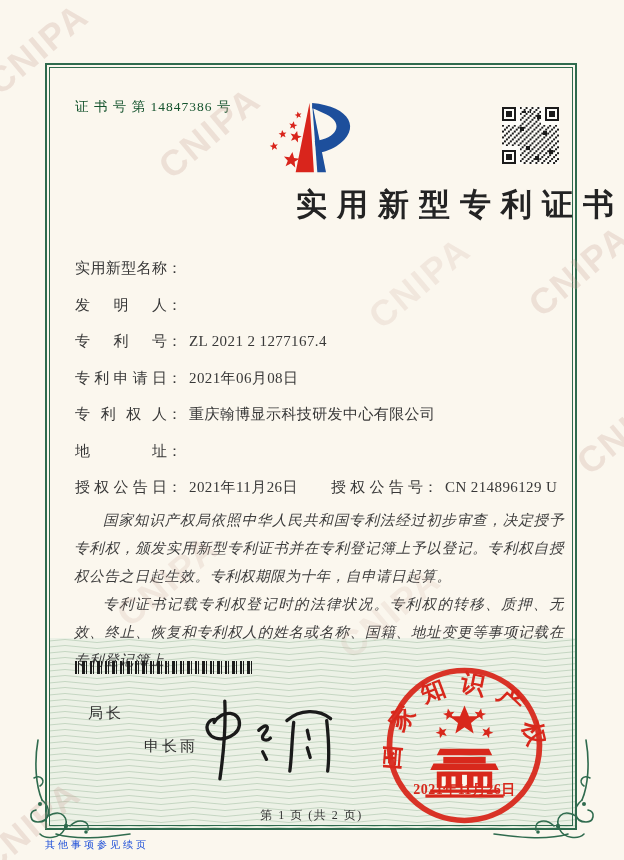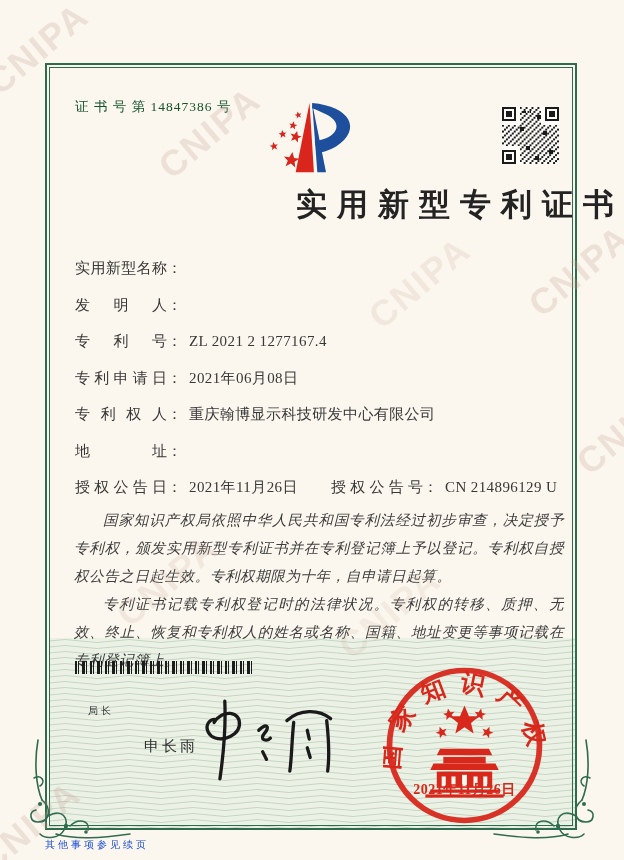--- a/index.html
+++ b/index.html
@@ -36,7 +36,7 @@
       #1b1b1b 3px,#1b1b1b 4px,transparent 4px,transparent 7px,
       #1b1b1b 7px,#1b1b1b 10px,transparent 10px,transparent 11px,
       #1b1b1b 11px,#1b1b1b 12px,transparent 12px,transparent 15px);}
-  .signer-title{position:absolute;left:88px;top:704px;font-size:10px;letter-spacing:3px;color:#2e2e2e;z-index:4;}
+  .signer-title{position:absolute;left:88px;top:704px;font-size:15px;letter-spacing:3px;color:#2e2e2e;z-index:4;}
   .signer-name{position:absolute;left:96px;top:737px;font-size:15px;letter-spacing:3px;color:#2e2e2e;z-index:4;margin-left:48px;}
   .signature{position:absolute;left:185px;top:692px;z-index:4;}
   .seal{position:absolute;left:383px;top:664px;z-index:7;}

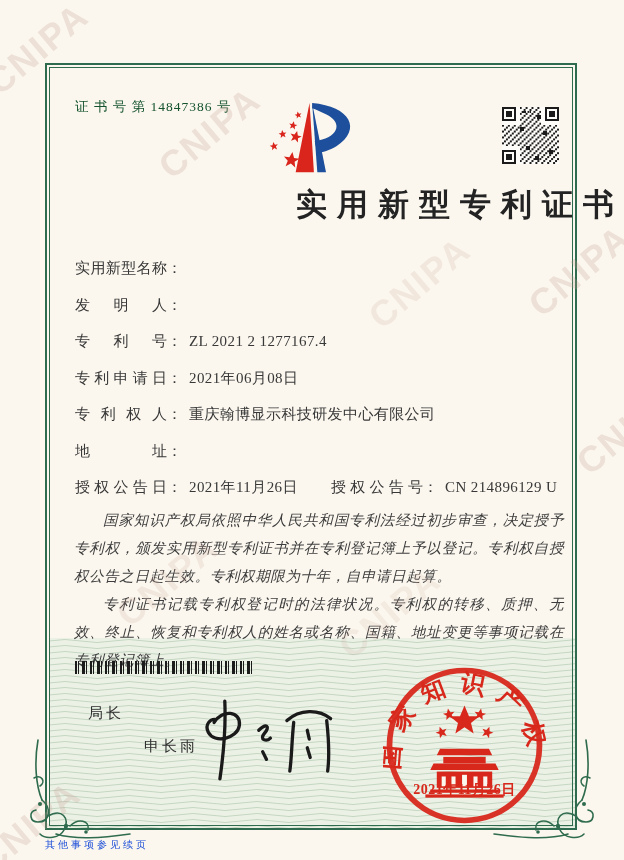--- a/index.html
+++ b/index.html
@@ -298,6 +298,7 @@
   </svg>
   <div class="seal-date">2021年11月26日</div>
 
+  <div class="page-num">第 1 页 (共 2 页)</div>
   <div class="cont-note">其他事项参见续页</div>
 
 </div>

